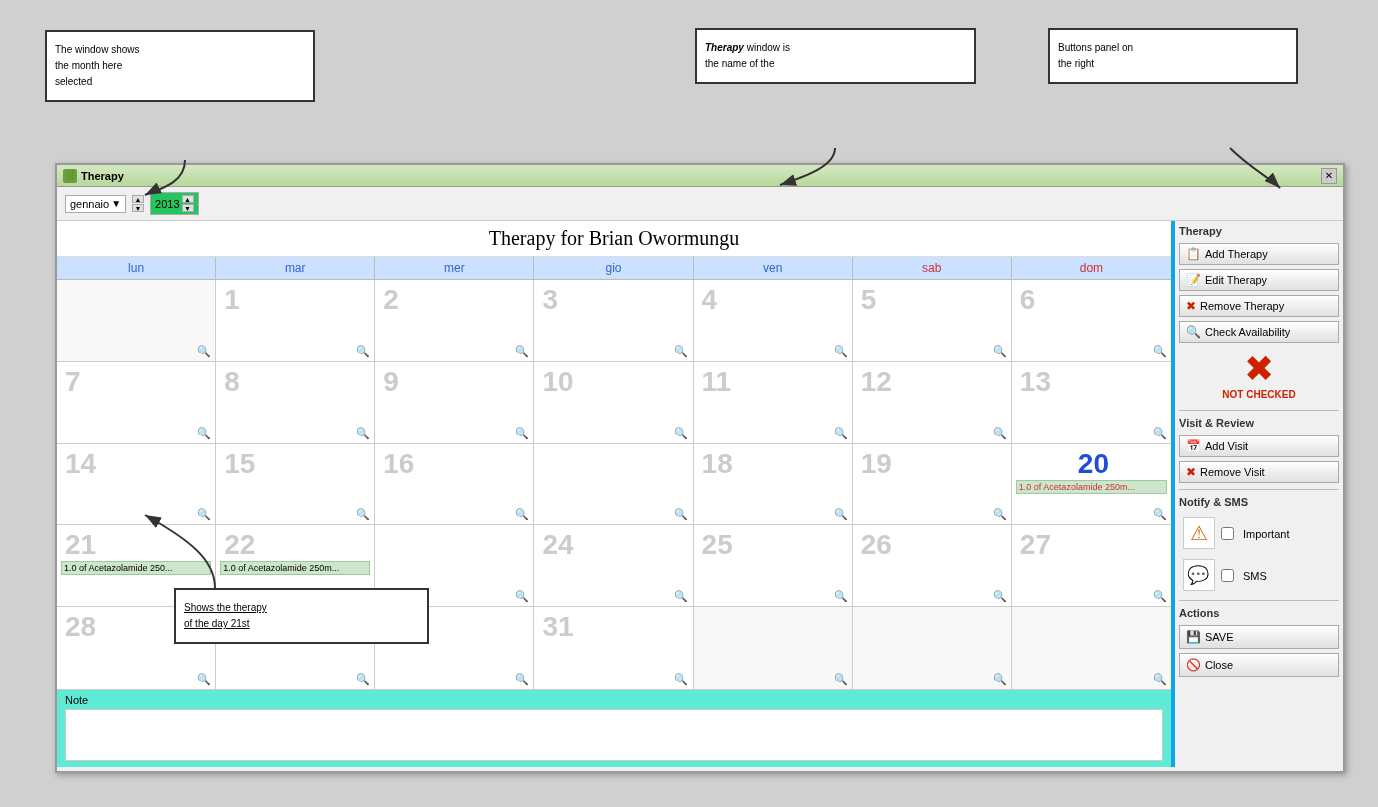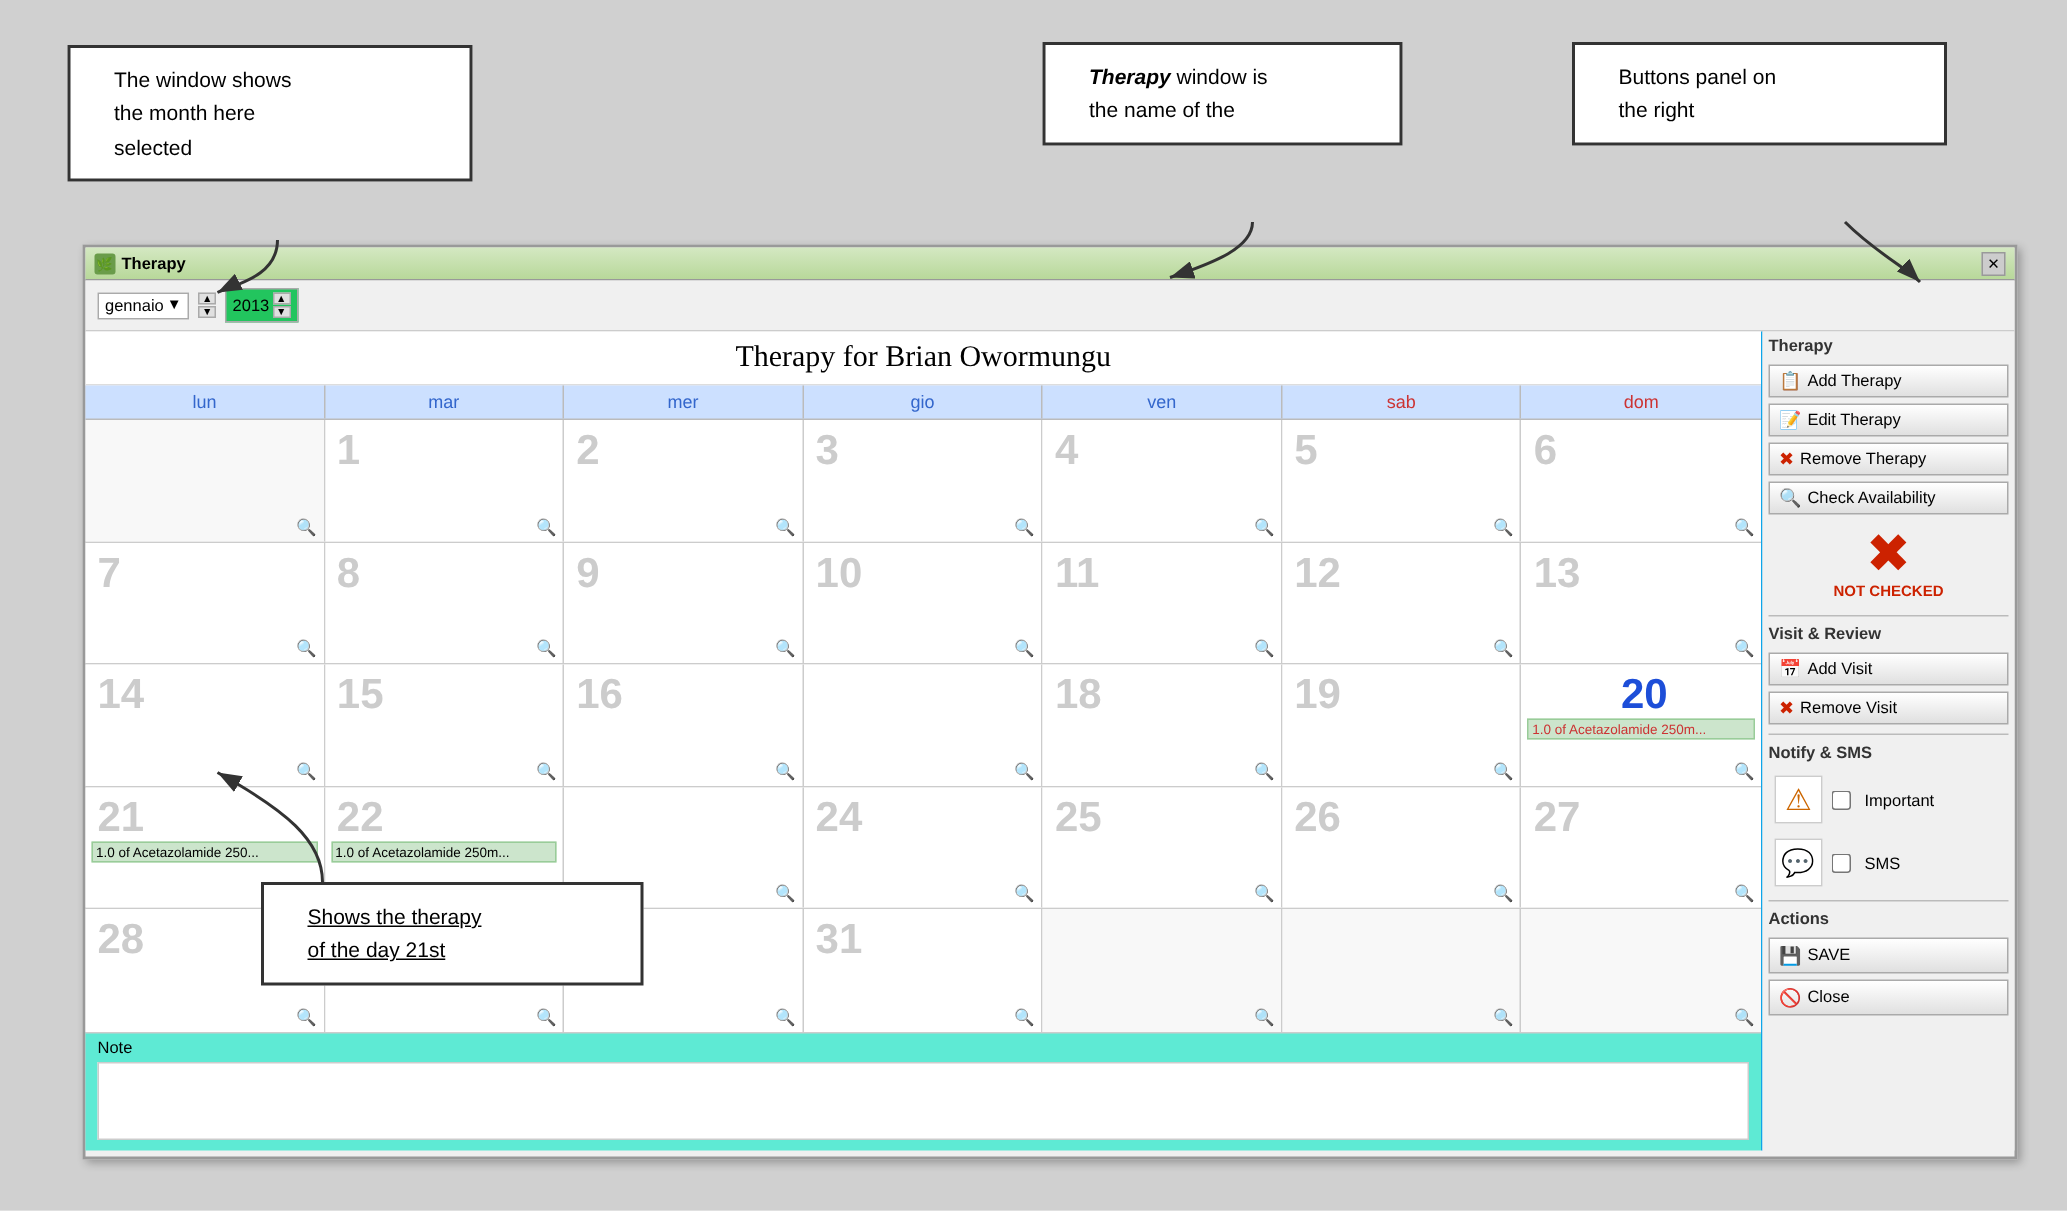--- a/index.html
+++ b/index.html
@@ -305,8 +305,8 @@
       position: absolute;
       background: white;
       border: 2px solid #333;
-      padding: 10px 29px;
-      font-size: 14px;
+      padding: 10px 8px;
+      font-size: 10px;
       line-height: 1.6;
       z-index: 200;
     }

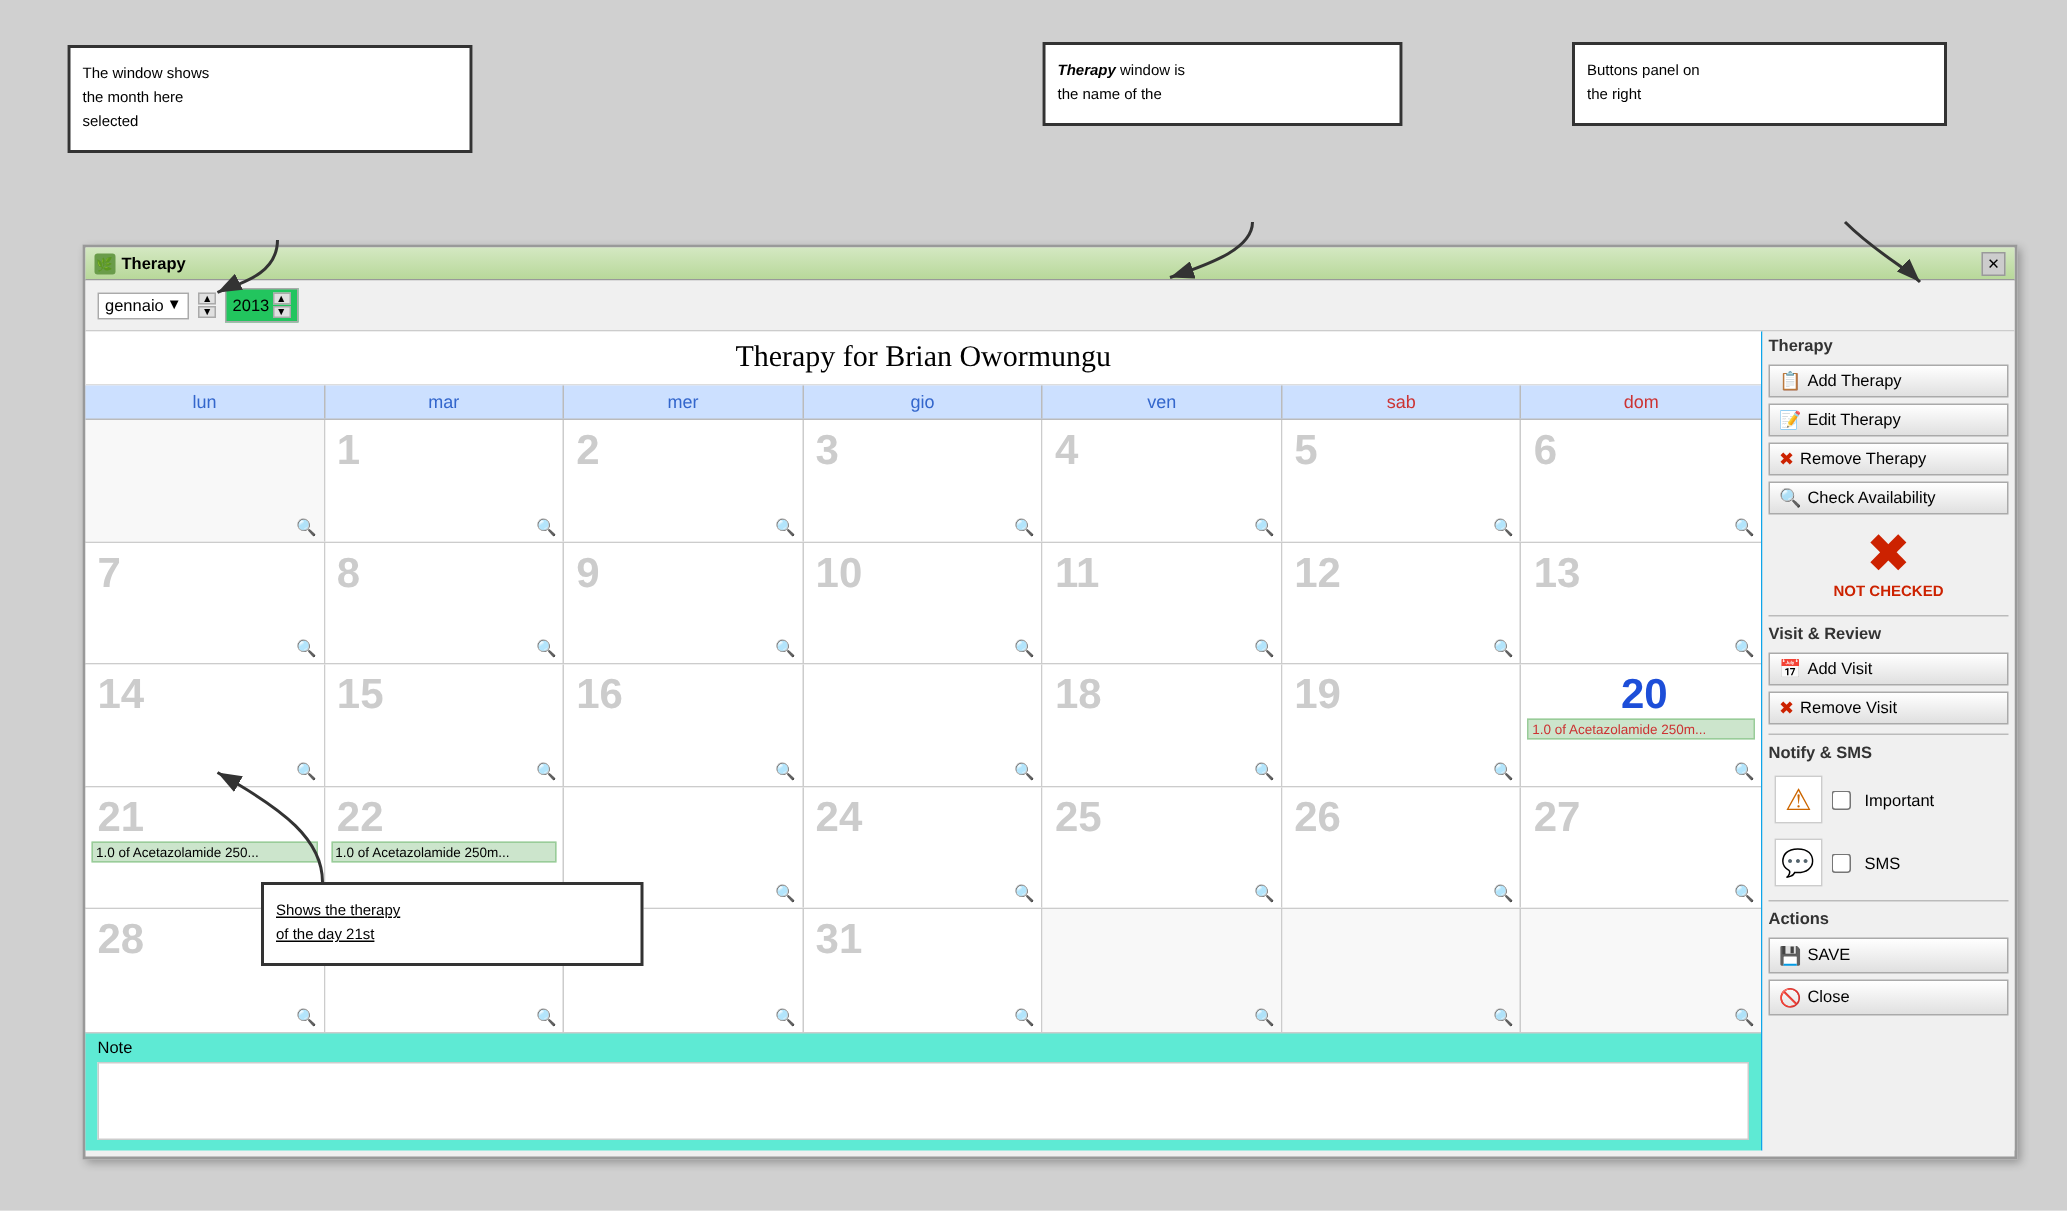--- a/index.html
+++ b/index.html
@@ -336,7 +336,7 @@
   <path d="M 185 160 C 185 185, 155 190, 145 195" stroke="#333" stroke-width="2" fill="none" marker-end="url(#arrowhead1)"></path>
 </svg>
 
-<div class="annotation-box" style="top:28px; left:695px; width:240px;">
+<div class="annotation-box" style="top:28px; left:695px; width:281px;">
   <span style="font-weight:bold; font-style:italic;">Therapy</span>
   <span> window is<br>the name of the</span>
 </div>

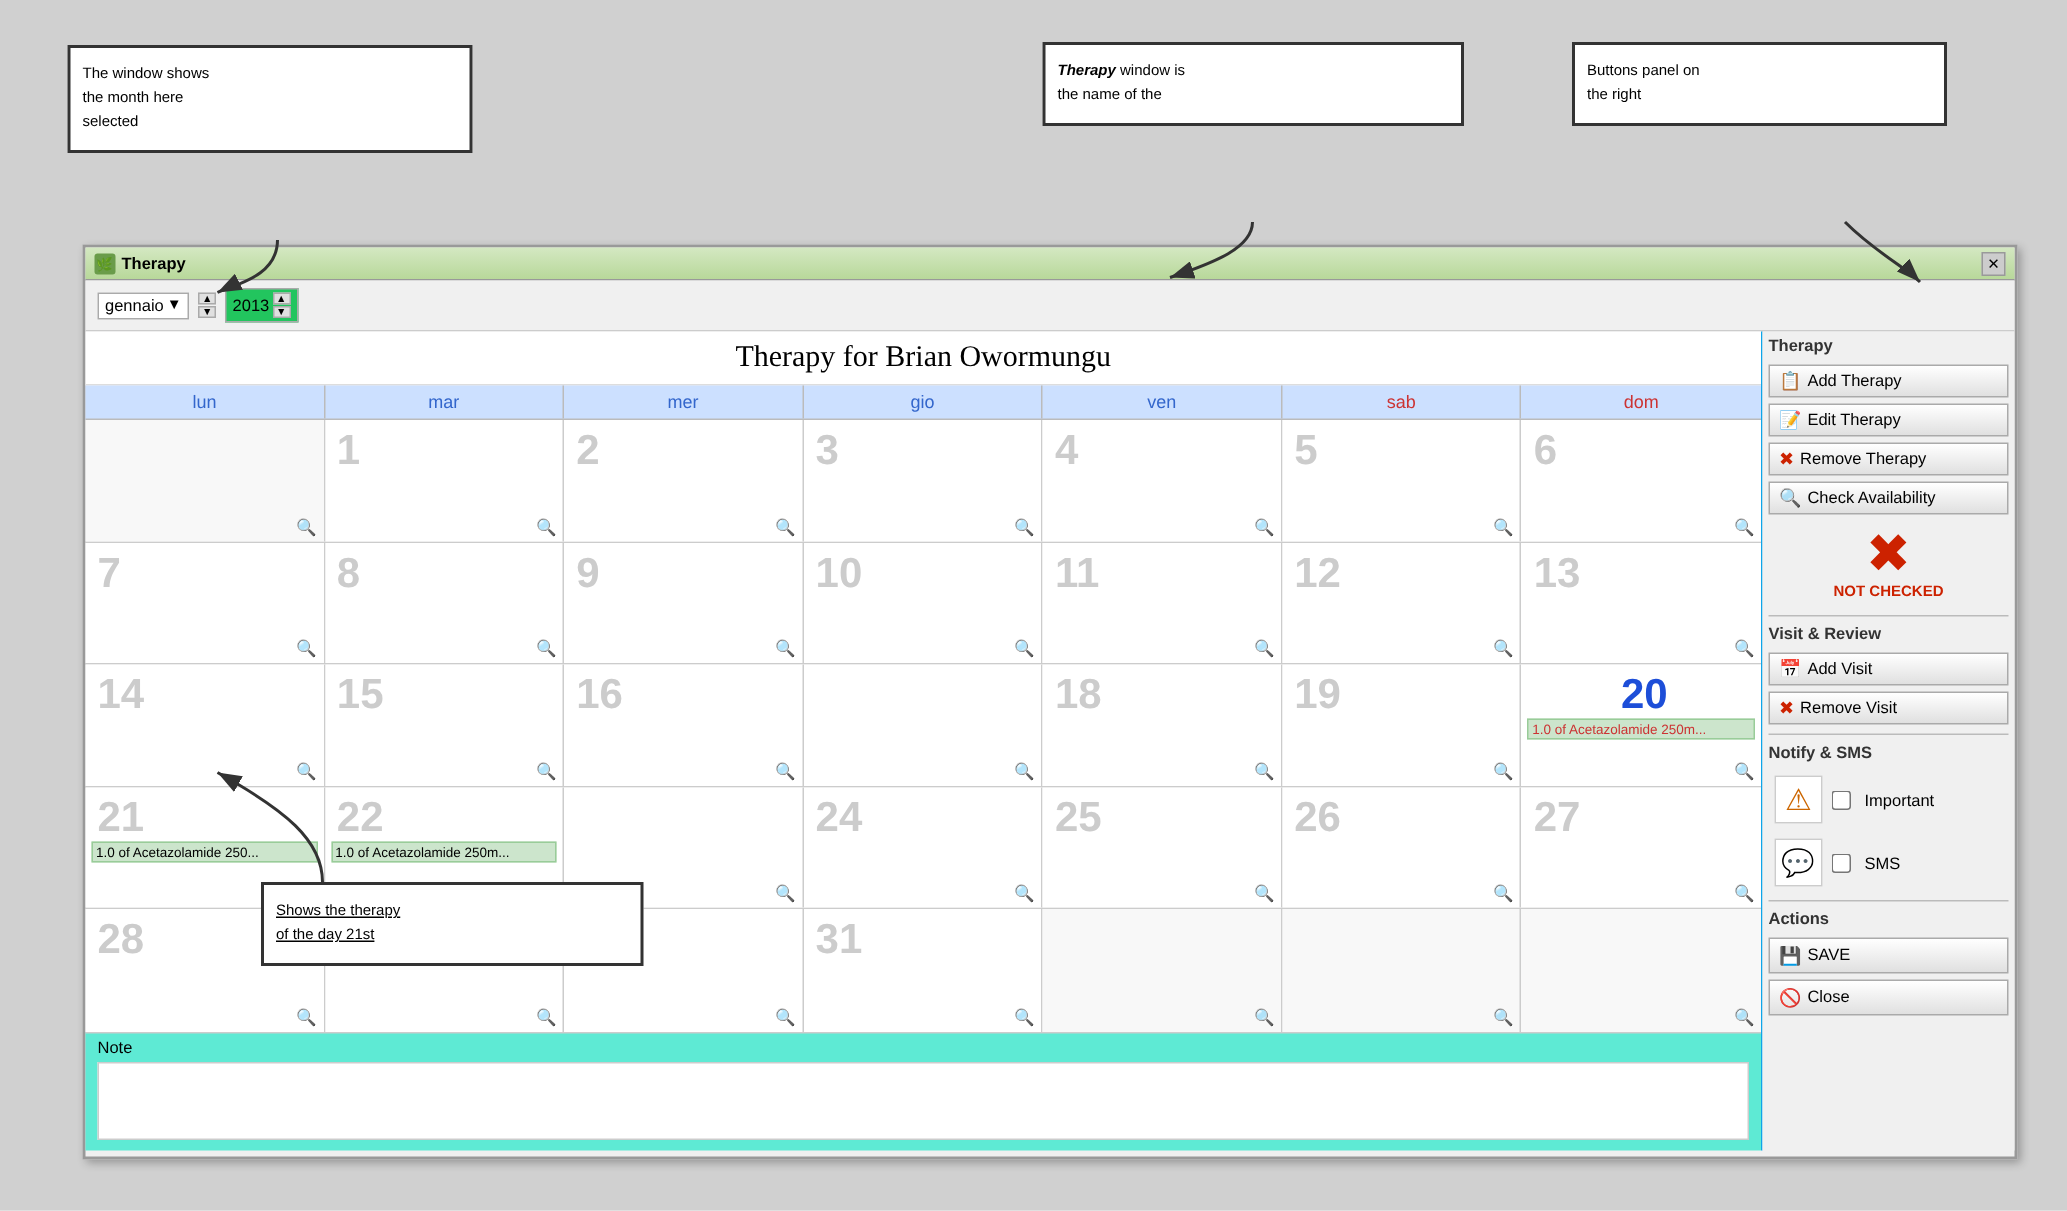--- a/index.html
+++ b/index.html
@@ -111,7 +111,7 @@
       flex: 1;
       display: flex;
       flex-direction: column;
-      border-right: 1px solid #0ea5e9;
+      border-right: 4px solid #0ea5e9;
     }
 
     .calendar-title {

